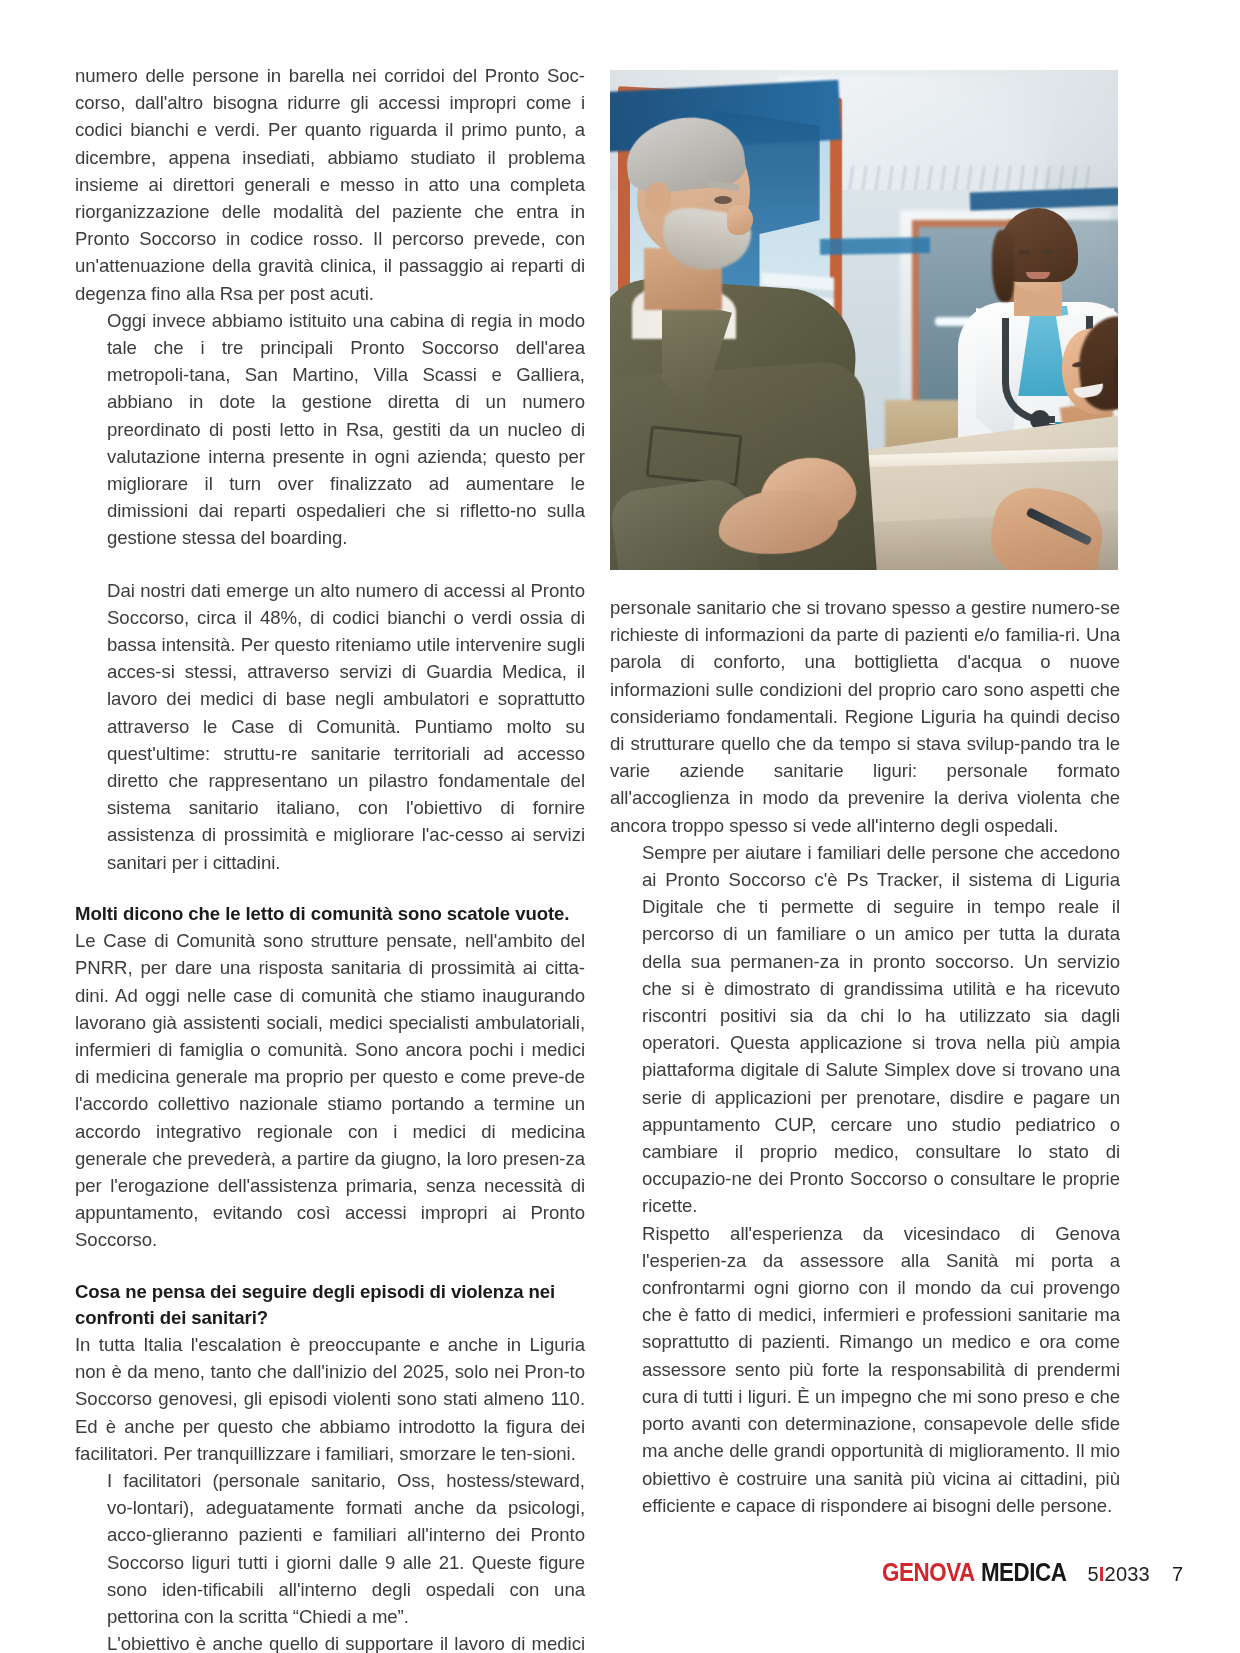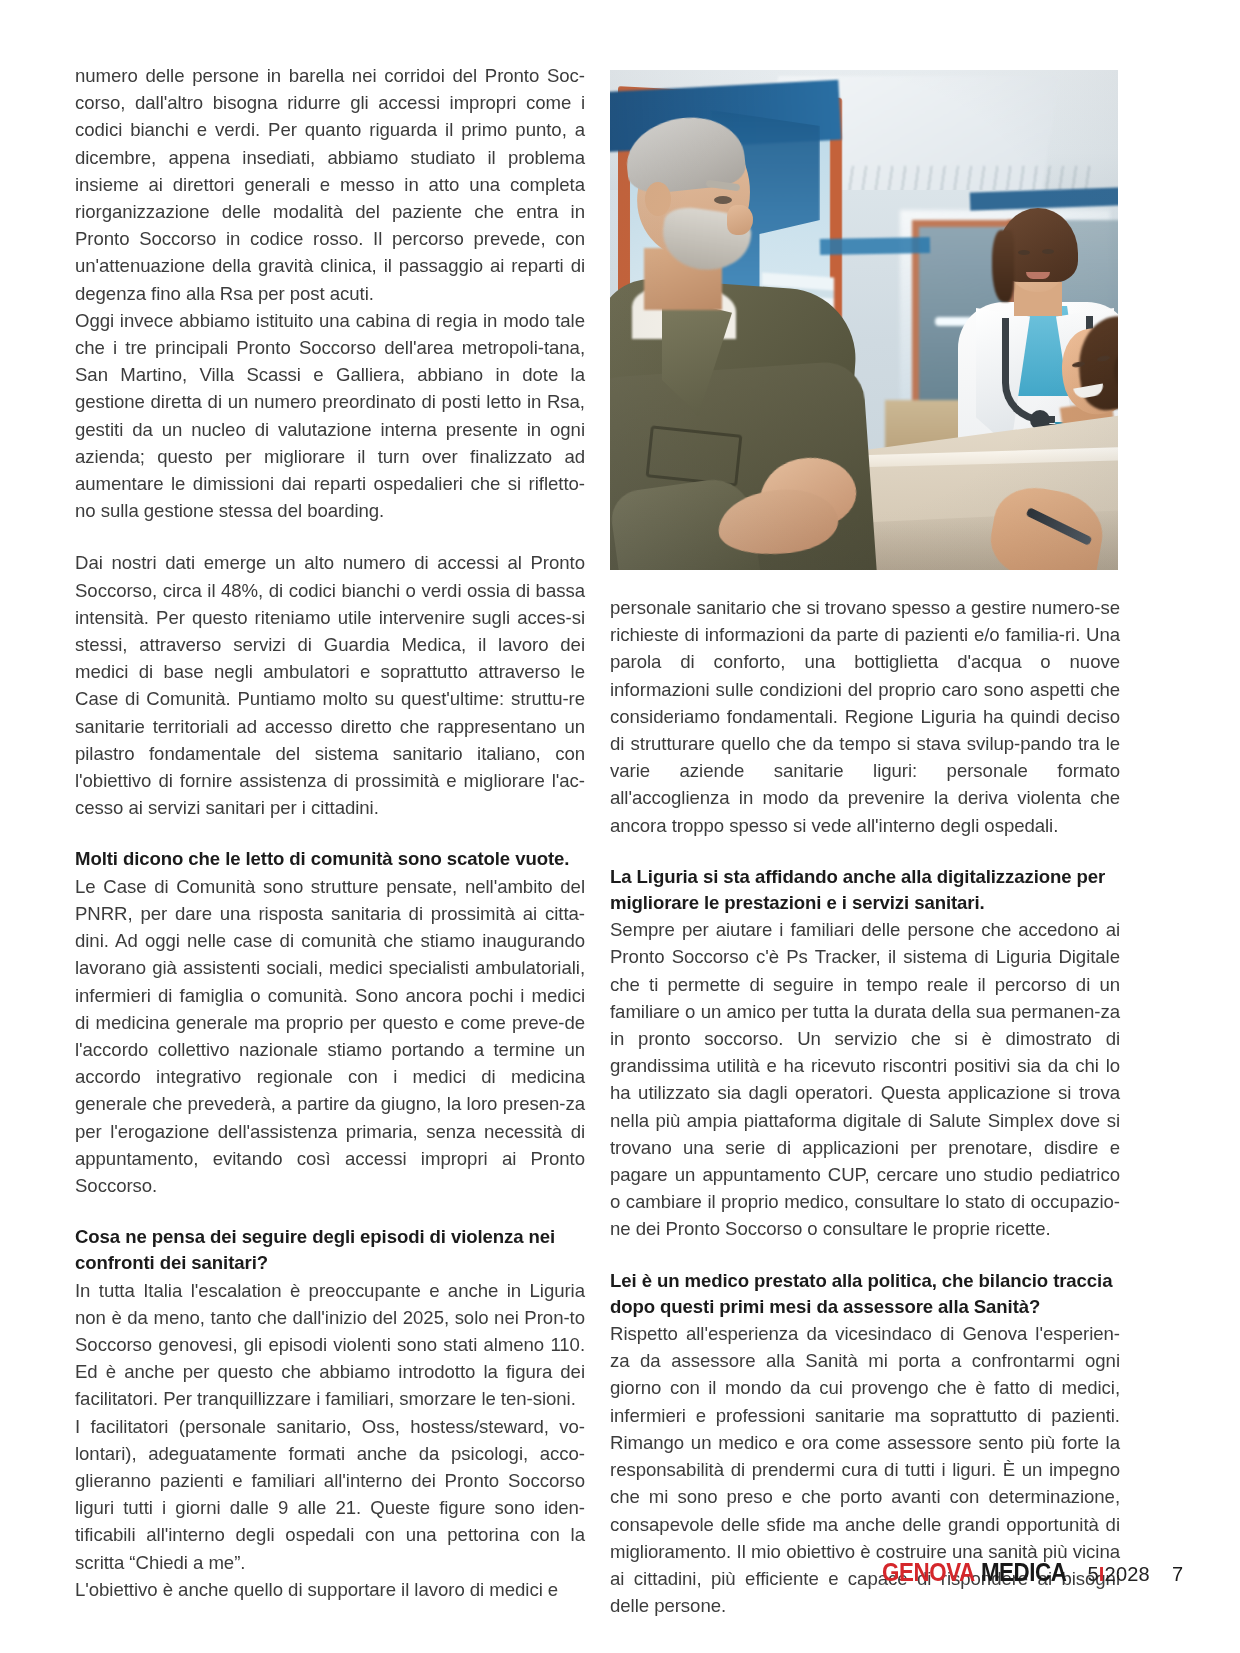--- a/index.html
+++ b/index.html
@@ -43,7 +43,7 @@
     -webkit-hyphens: manual;
     letter-spacing: -0.05px;
   }
-  .para + .para { margin-top: 0; }
+  .para + .para { margin-top: 0; margin-left: 32px; }
   .para.gap { margin-top: 25px; }
 
   .qhead {

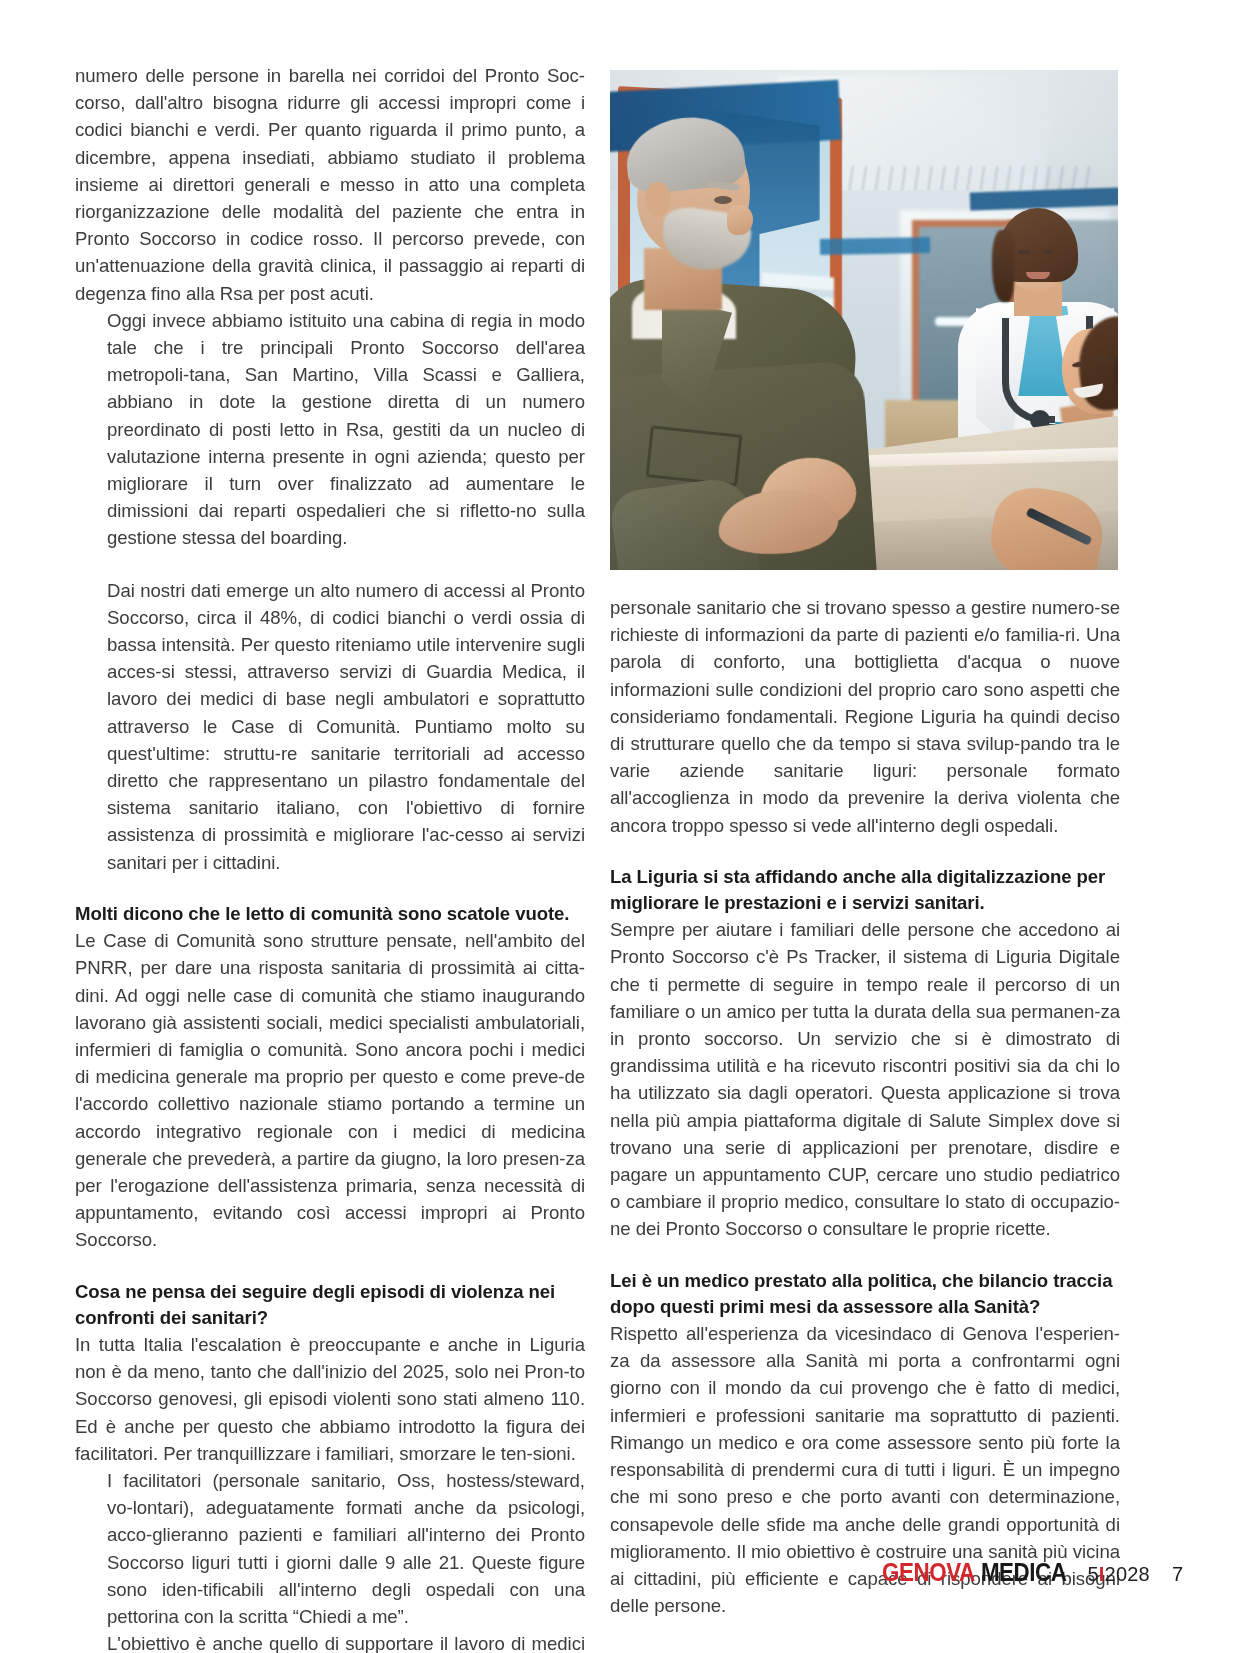--- a/index.html
+++ b/index.html
@@ -546,7 +546,6 @@
   <div class="col col-right" style="top: 594px;">
     <p class="para">personale sanitario che si trovano spesso a gestire numero-se richieste di informazioni da parte di pazienti e/o familia-ri. Una parola di conforto, una bottiglietta d'acqua o nuove informazioni sulle condizioni del proprio caro sono aspetti che consideriamo fondamentali. Regione Liguria ha quindi deciso di strutturare quello che da tempo si stava svilup-pando tra le varie aziende sanitarie liguri: personale formato all'accoglienza in modo da prevenire la deriva violenta che ancora troppo spesso si vede all'interno degli ospedali.</p>
 
-    <p class="qhead">La Liguria si sta affidando anche alla digitalizzazione per migliorare le prestazioni e i servizi sanitari.</p>
     <p class="para ans">Sempre per aiutare i familiari delle persone che accedono ai Pronto Soccorso c'è Ps Tracker, il sistema di Liguria Digitale che ti permette di seguire in tempo reale il percorso di un familiare o un amico per tutta la durata della sua permanen-za in pronto soccorso. Un servizio che si è dimostrato di grandissima utilità e ha ricevuto riscontri positivi sia da chi lo ha utilizzato sia dagli operatori. Questa applicazione si trova nella più ampia piattaforma digitale di Salute Simplex dove si trovano una serie di applicazioni per prenotare, disdire e pagare un appuntamento CUP, cercare uno studio pediatrico o cambiare il proprio medico, consultare lo stato di occupazio-ne dei Pronto Soccorso o consultare le proprie ricette.</p>
 
     <p class="qhead">Lei è un medico prestato alla politica, che bilancio traccia dopo questi primi mesi da assessore alla Sanità?</p>

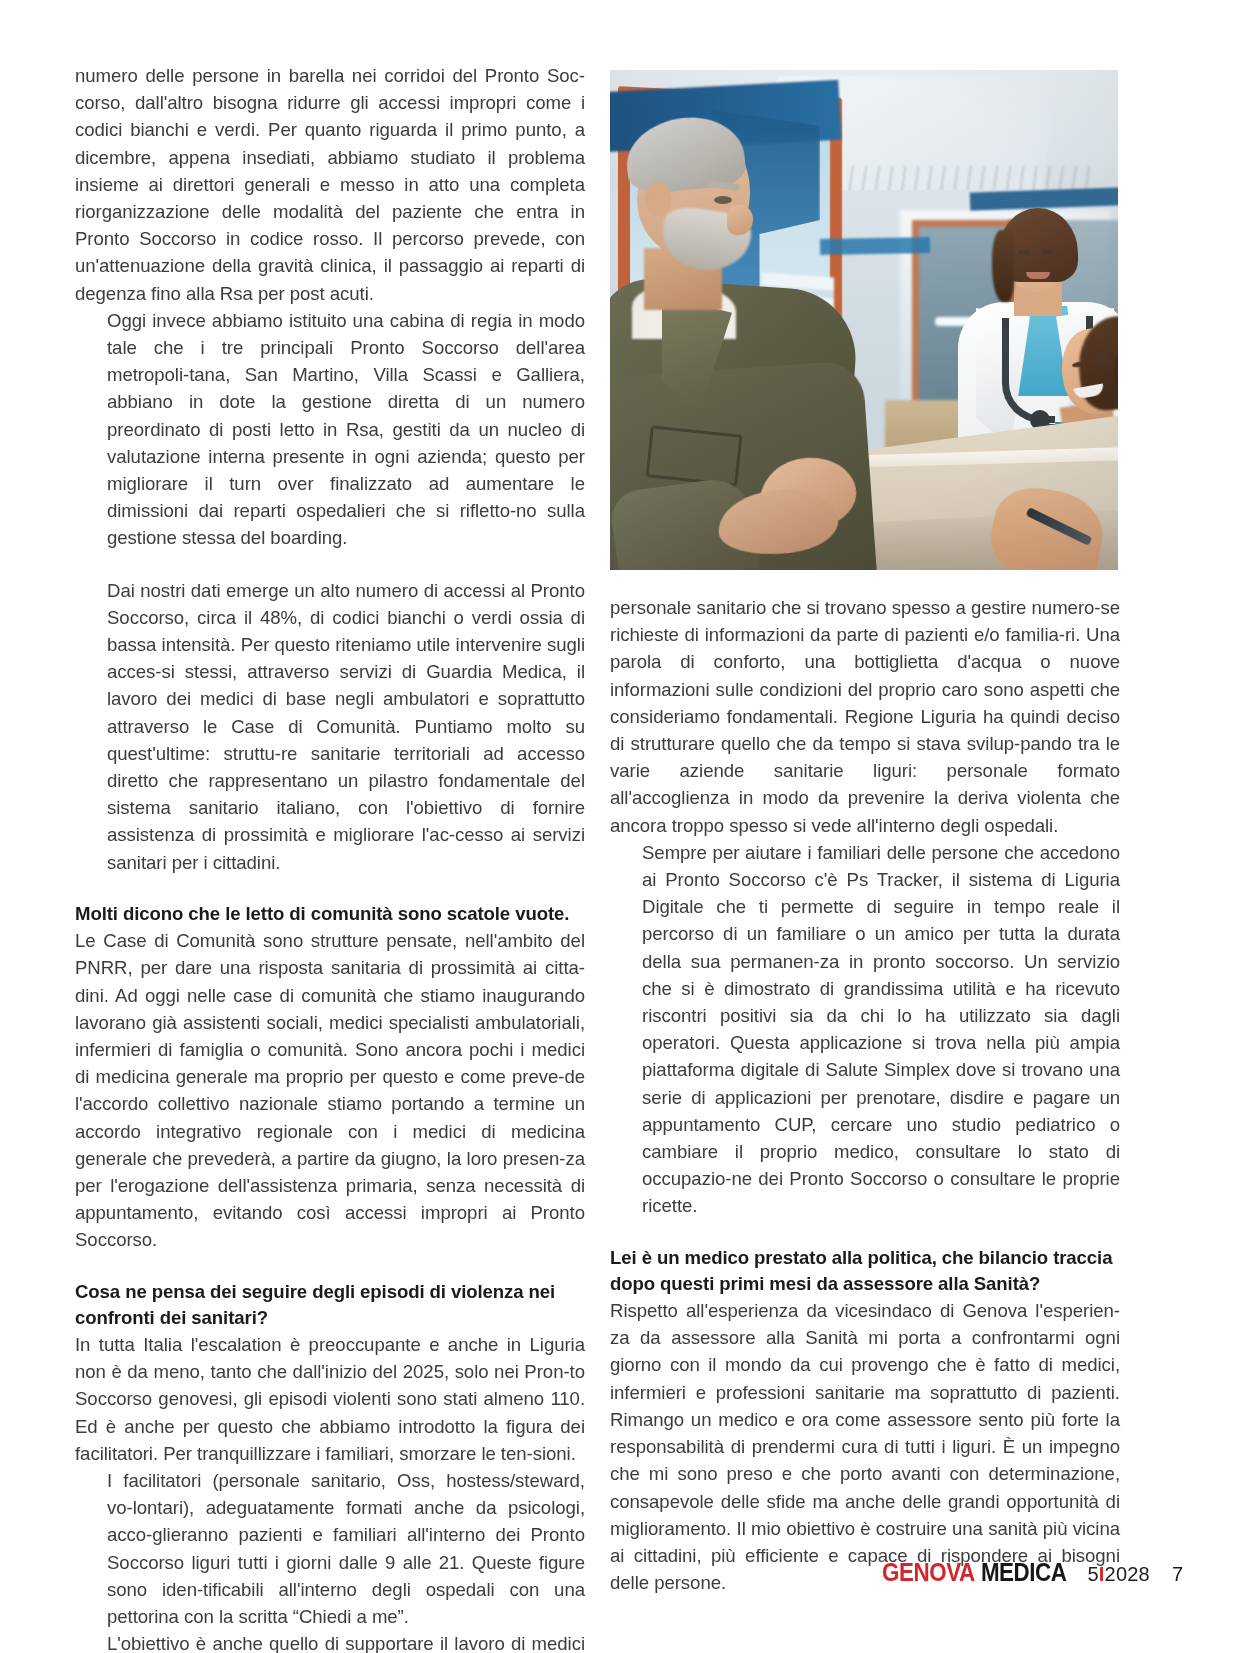--- a/index.html
+++ b/index.html
@@ -548,7 +548,6 @@
 
     <p class="para ans">Sempre per aiutare i familiari delle persone che accedono ai Pronto Soccorso c'è Ps Tracker, il sistema di Liguria Digitale che ti permette di seguire in tempo reale il percorso di un familiare o un amico per tutta la durata della sua permanen-za in pronto soccorso. Un servizio che si è dimostrato di grandissima utilità e ha ricevuto riscontri positivi sia da chi lo ha utilizzato sia dagli operatori. Questa applicazione si trova nella più ampia piattaforma digitale di Salute Simplex dove si trovano una serie di applicazioni per prenotare, disdire e pagare un appuntamento CUP, cercare uno studio pediatrico o cambiare il proprio medico, consultare lo stato di occupazio-ne dei Pronto Soccorso o consultare le proprie ricette.</p>
 
-    <p class="qhead">Lei è un medico prestato alla politica, che bilancio traccia dopo questi primi mesi da assessore alla Sanità?</p>
     <p class="para ans">Rispetto all'esperienza da vicesindaco di Genova l'esperien-za da assessore alla Sanità mi porta a confrontarmi ogni giorno con il mondo da cui provengo che è fatto di medici, infermieri e professioni sanitarie ma soprattutto di pazienti. Rimango un medico e ora come assessore sento più forte la responsabilità di prendermi cura di tutti i liguri. È un impegno che mi sono preso e che porto avanti con determinazione, consapevole delle sfide ma anche delle grandi opportunità di miglioramento. Il mio obiettivo è costruire una sanità più vicina ai cittadini, più efficiente e capace di rispondere ai bisogni delle persone.</p>
   </div>
 

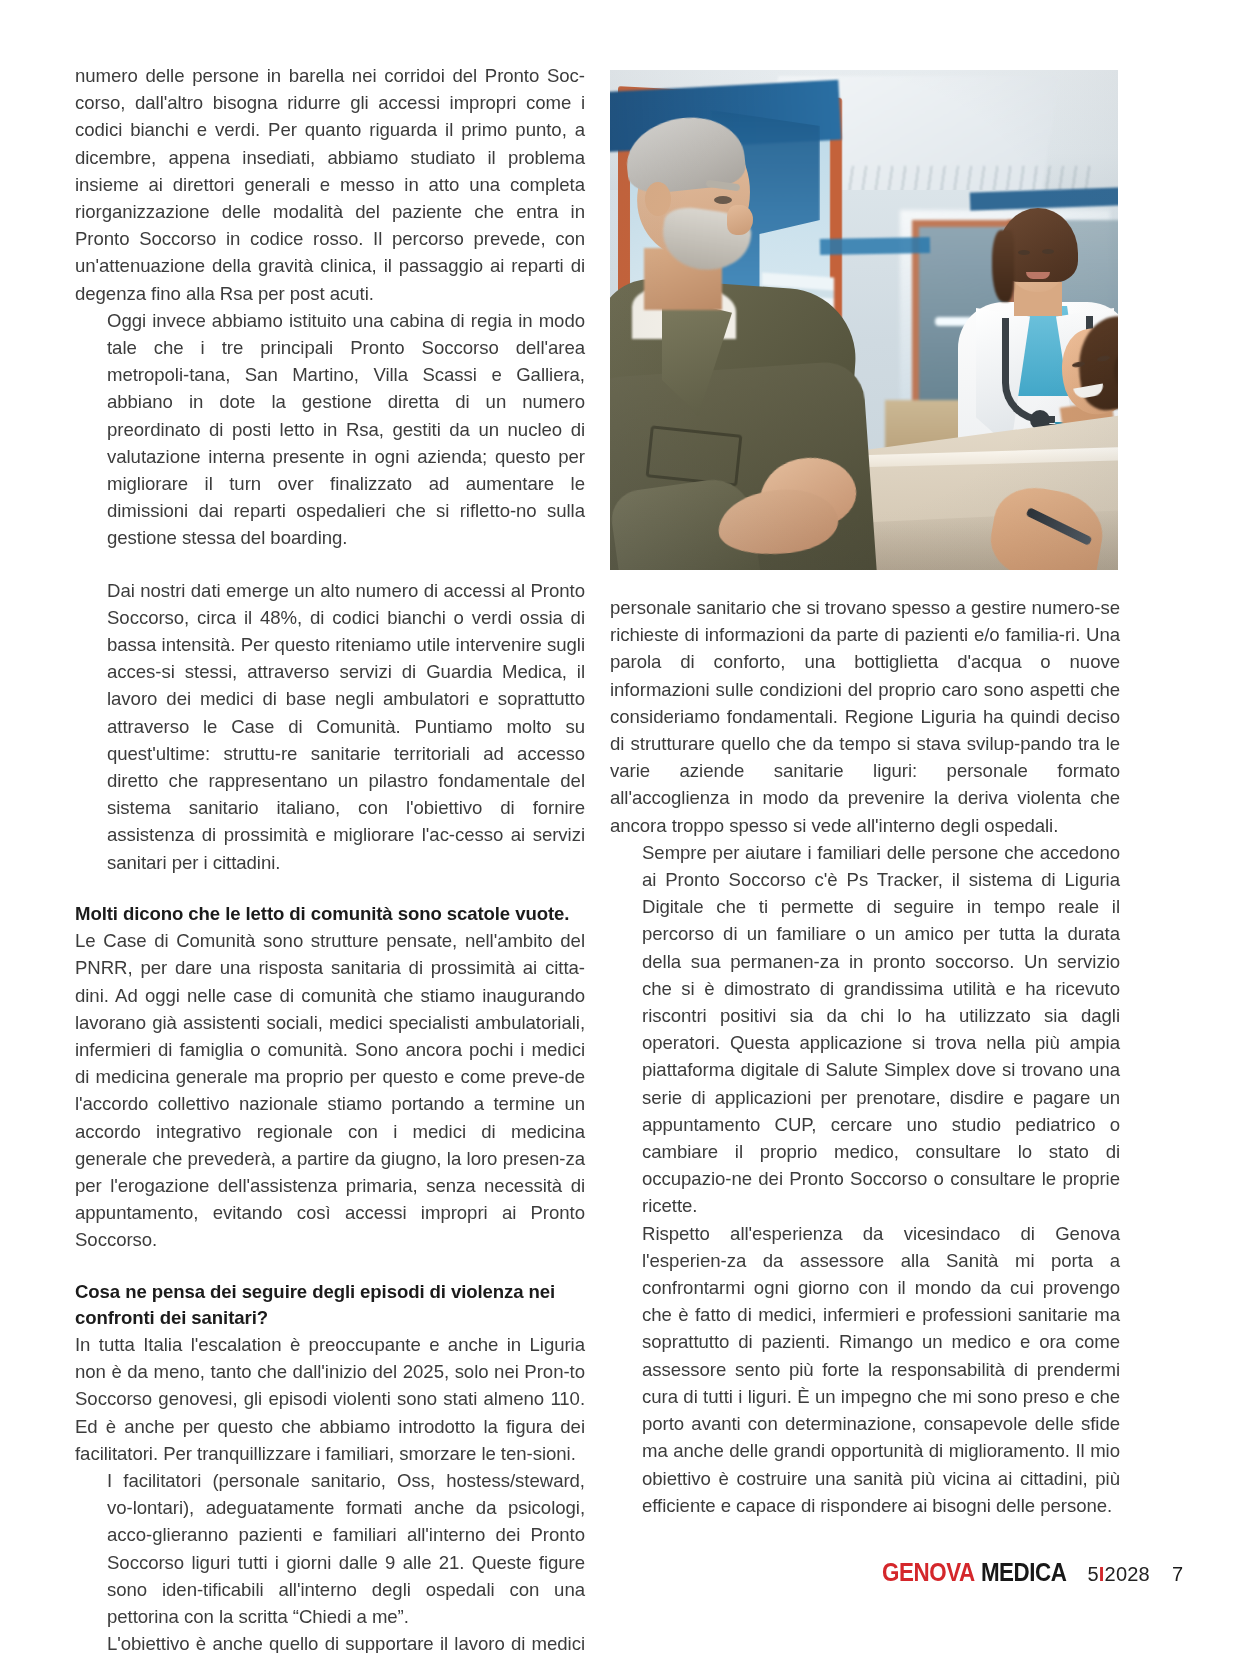--- a/index.html
+++ b/index.html
@@ -555,7 +555,7 @@
     <div class="brand">
       <span class="brand-genova">GENOVA</span>
       <span class="brand-medica">MEDICA</span>
-      <span class="brand-issue"><span>5</span><span class="bar">I</span><span>2028</span></span>
+      <span class="brand-issue"><span>5</span><span class="bar">I</span><span>2033</span></span>
       <span class="brand-page">7</span>
     </div>
   </div>

